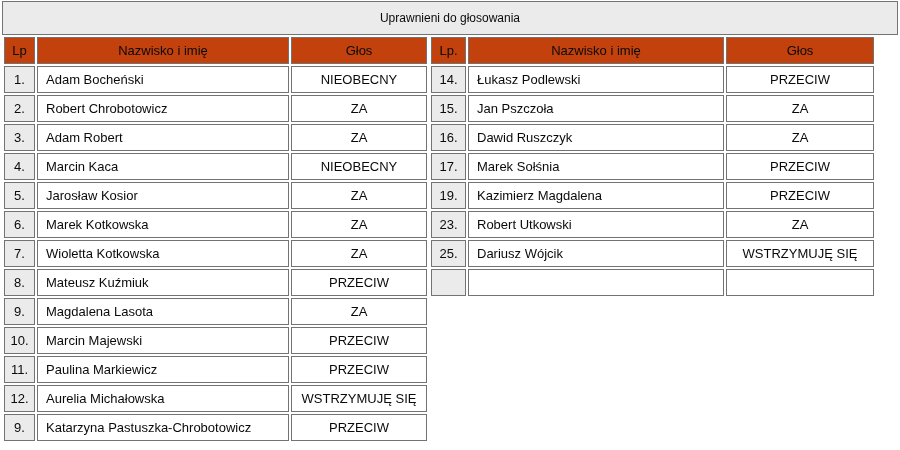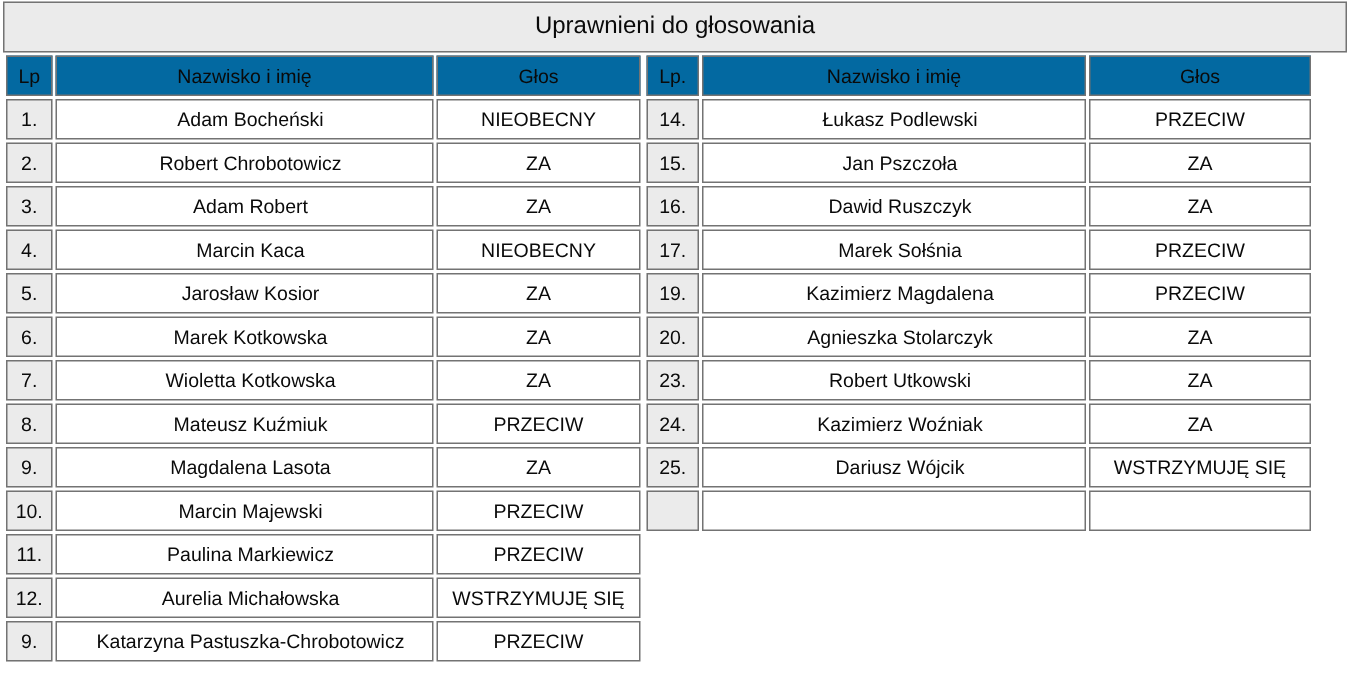--- a/index.html
+++ b/index.html
@@ -23,7 +23,7 @@
     background: #ebebeb;
     border: 1px solid #737373;
     text-align: center;
-    font-size: 16px;
+    font-size: 12px;
   }
   .tables {
     display: flex;

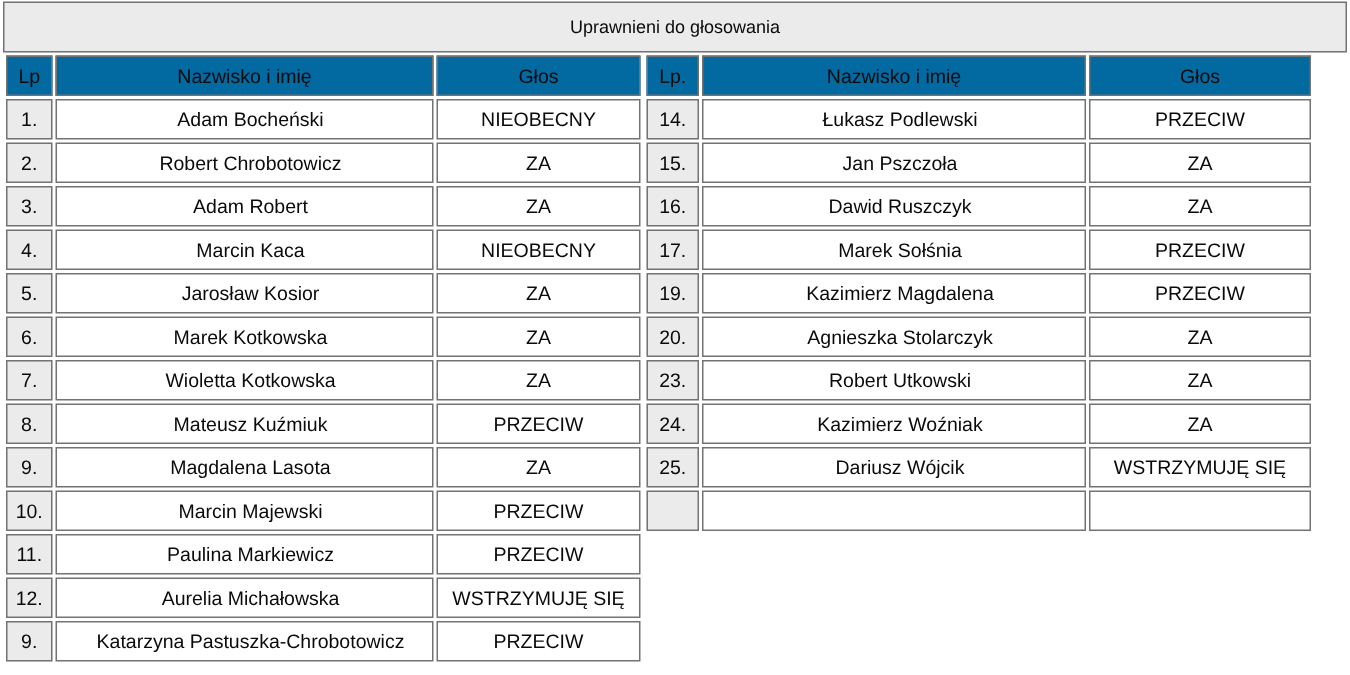--- a/index.html
+++ b/index.html
@@ -46,7 +46,7 @@
     background: #ffffff;
     text-align: center;
   }
-  th { background: #0369a1; }
+  th { background: #c2410c; }
   td.lp { background: #ebebeb; }
   td.name {
     text-align: center;

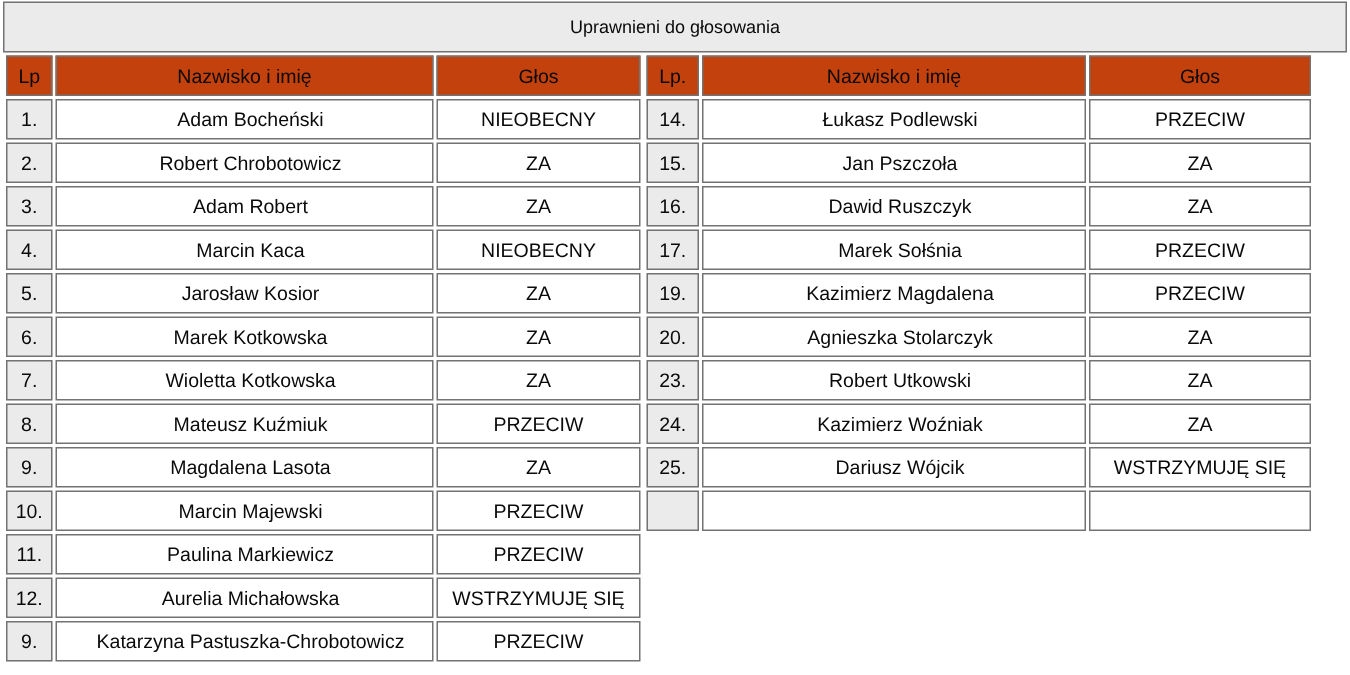--- a/index.html
+++ b/index.html
@@ -49,7 +49,7 @@
   th { background: #c2410c; }
   td.lp { background: #ebebeb; }
   td.name {
-    text-align: center;
+    text-align: left;
     padding-left: 8px;
   }
   

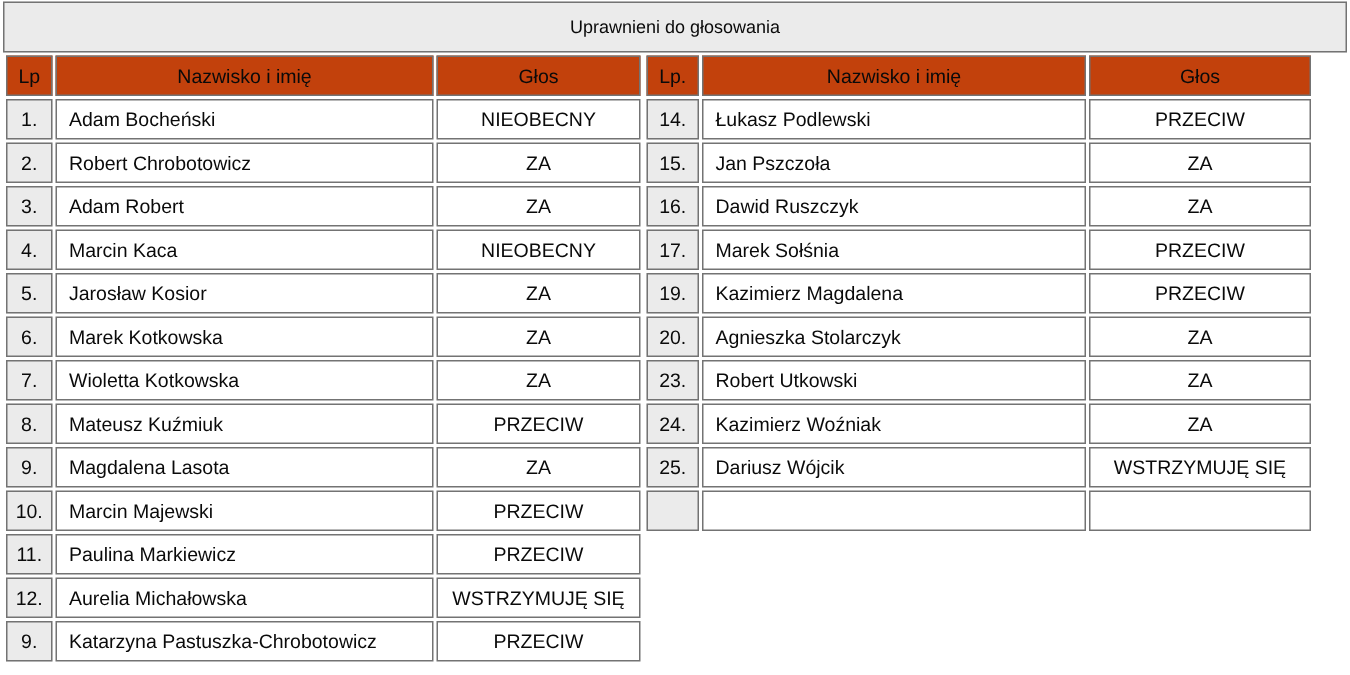--- a/index.html
+++ b/index.html
@@ -192,11 +192,6 @@
             <td class="vote">PRZECIW</td>
           </tr>
           <tr>
-            <td class="lp">20.</td>
-            <td class="name">Agnieszka Stolarczyk</td>
-            <td class="vote">ZA</td>
-          </tr>
-          <tr>
             <td class="lp">23.</td>
             <td class="name">Robert Utkowski</td>
             <td class="vote">ZA</td>

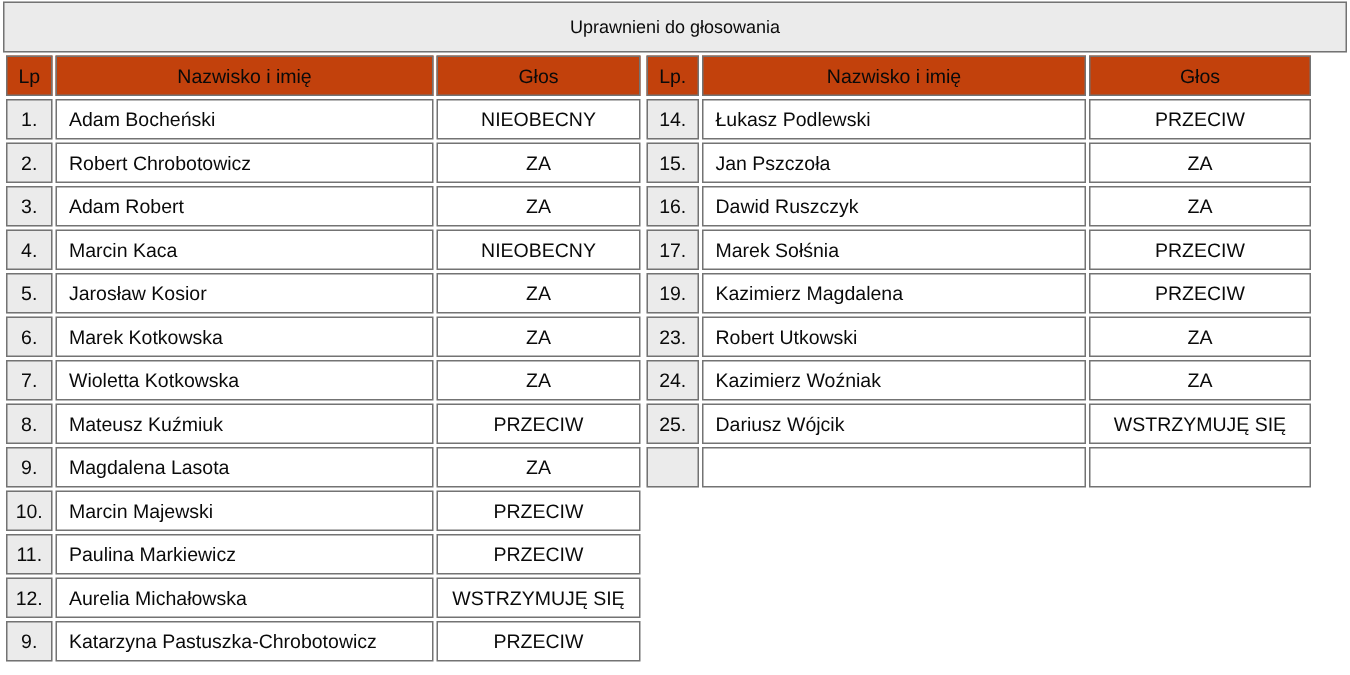--- a/index.html
+++ b/index.html
@@ -197,11 +197,6 @@
             <td class="vote">ZA</td>
           </tr>
           <tr>
-            <td class="lp">24.</td>
-            <td class="name">Kazimierz Woźniak</td>
-            <td class="vote">ZA</td>
-          </tr>
-          <tr>
             <td class="lp">25.</td>
             <td class="name">Dariusz Wójcik</td>
             <td class="vote">WSTRZYMUJĘ SIĘ</td>

